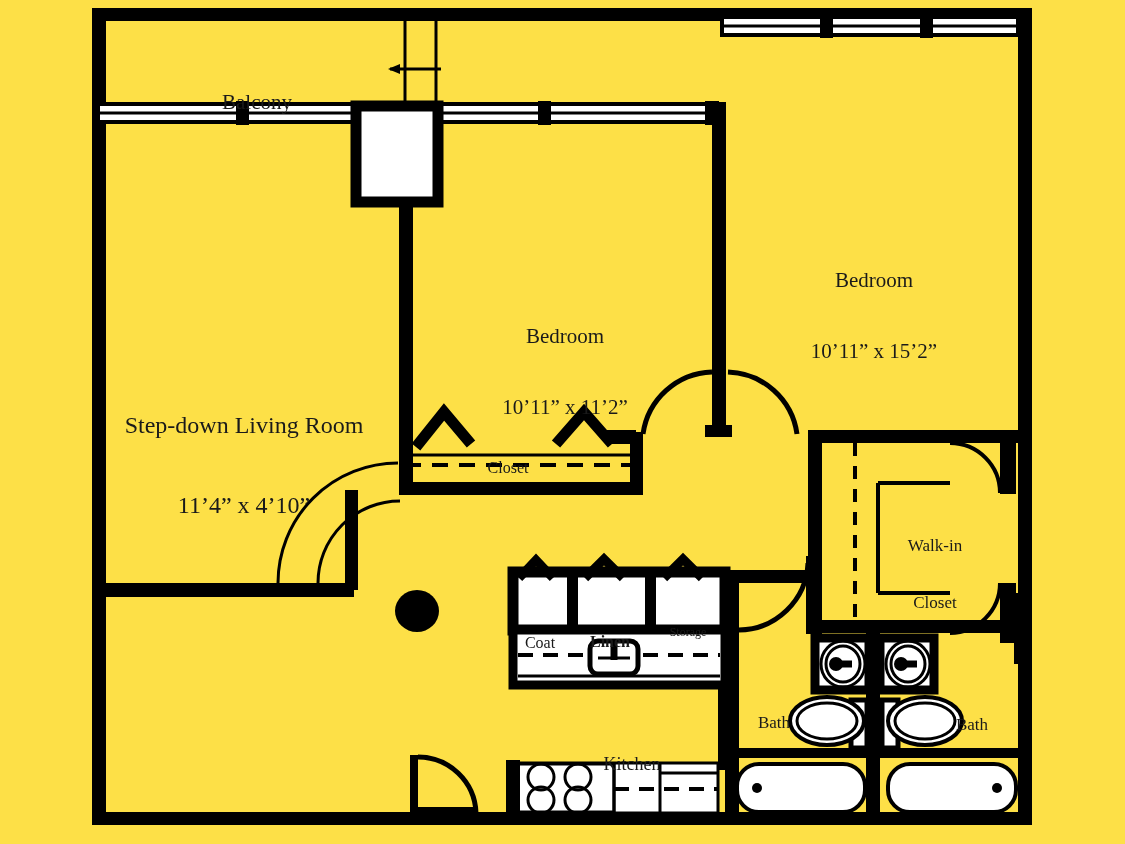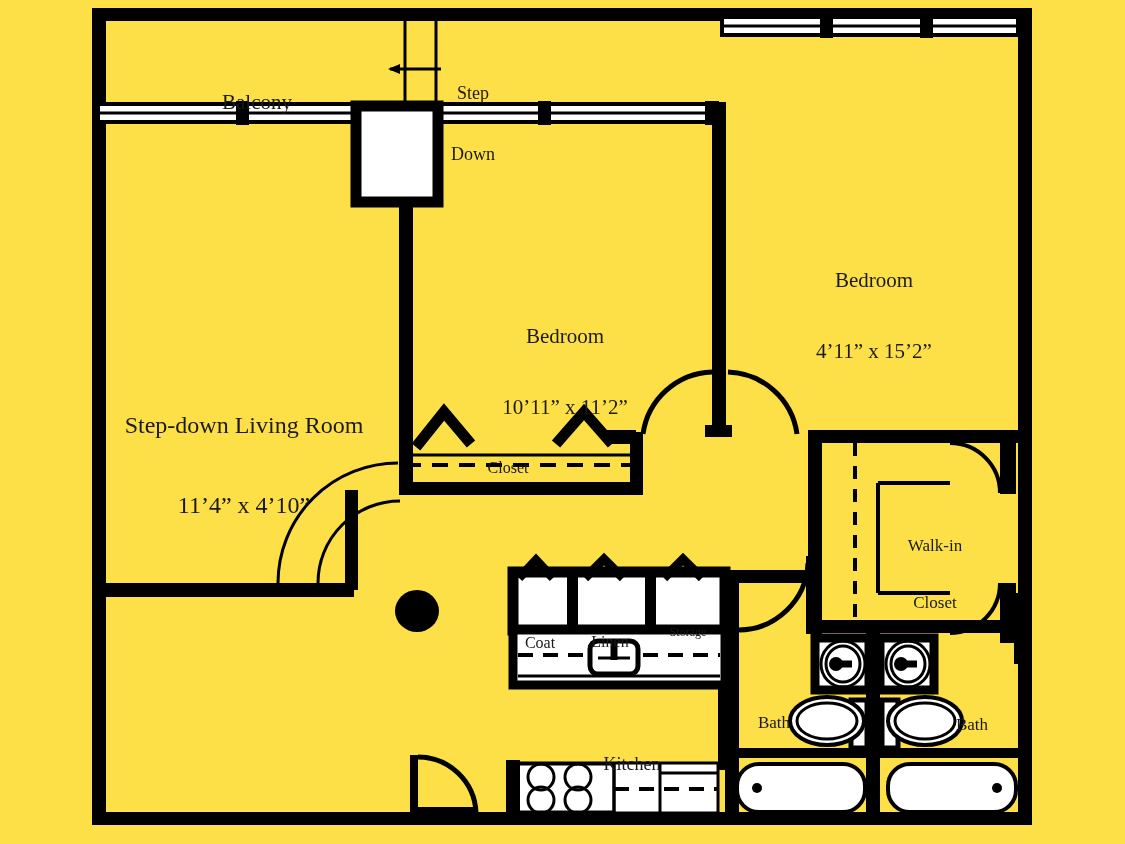--- a/index.html
+++ b/index.html
@@ -231,10 +231,6 @@
     <span class="t">Balcony</span>
   </div>
 
-  <div class="lbl" style="left:423px;top:43px;width:100px;font-size:18px;">
-    <span class="t">Step</span>
-    <span class="t">Down</span>
-  </div>
 
   <div class="lbl" style="left:94px;top:358px;width:300px;font-size:24px;">
     <span class="t">Step-down Living Room</span>

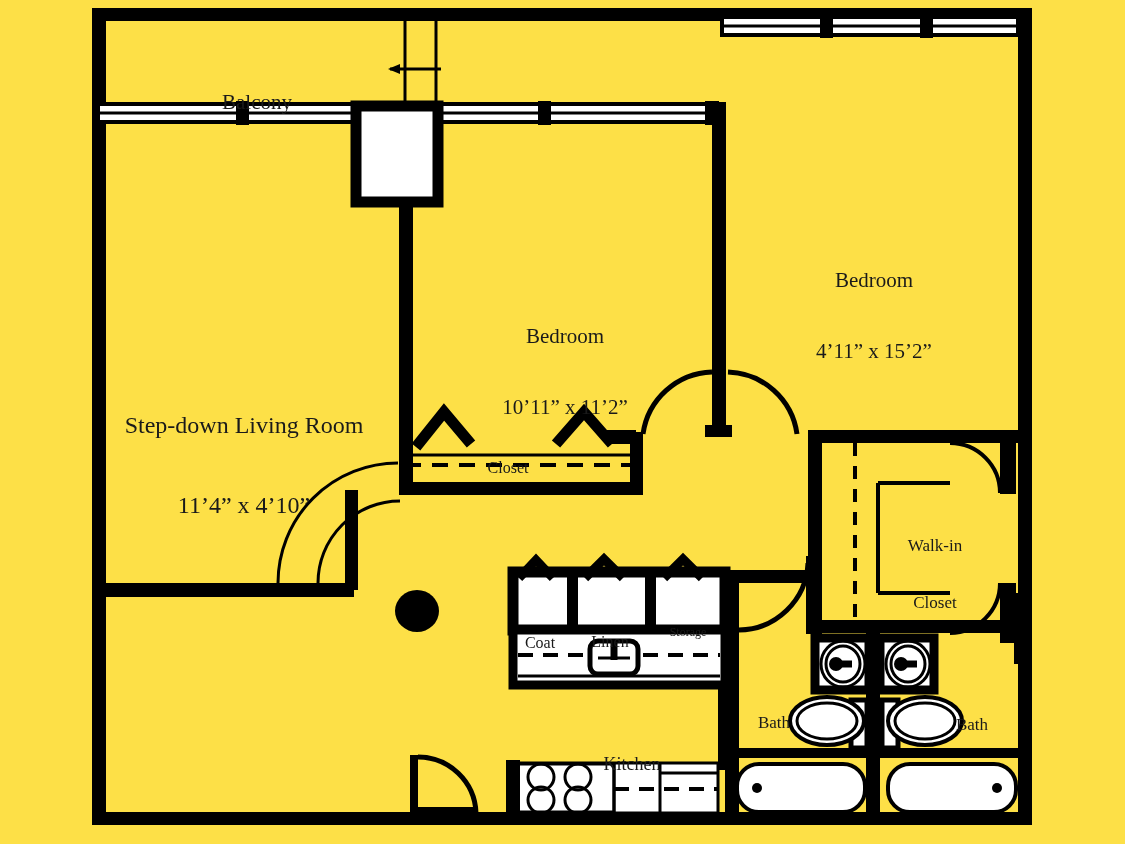--- a/index.html
+++ b/index.html
@@ -244,7 +244,7 @@
 
   <div class="lbl" style="left:754px;top:222px;width:240px;font-size:21px;">
     <span class="t">Bedroom</span>
-    <span class="t">4’11” x 15’2”</span>
+    <span class="t">10’11” x 15’2”</span>
   </div>
 
   <div class="lbl" style="left:458px;top:423px;width:100px;font-size:16px;">

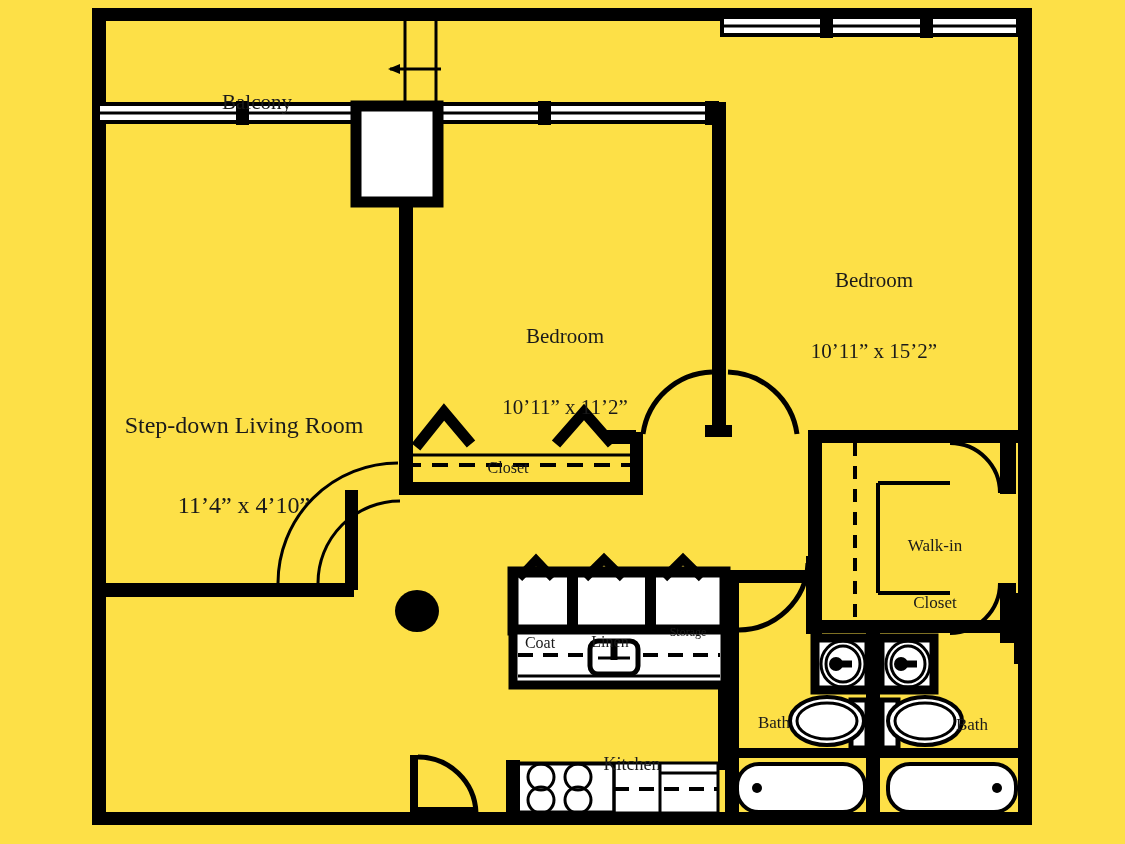--- a/index.html
+++ b/index.html
@@ -260,7 +260,7 @@
     <span class="t">Coat</span>
   </div>
 
-  <div class="lbl" style="left:570px;top:597px;width:80px;font-size:16px;">
+  <div class="lbl" style="left:570px;top:597px;width:80px;font-size:16px;font-weight:bold;">
     <span class="t">Linen</span>
   </div>
 

